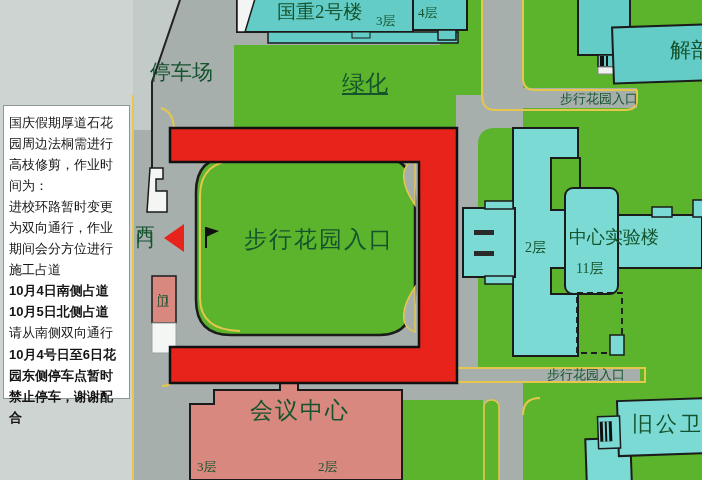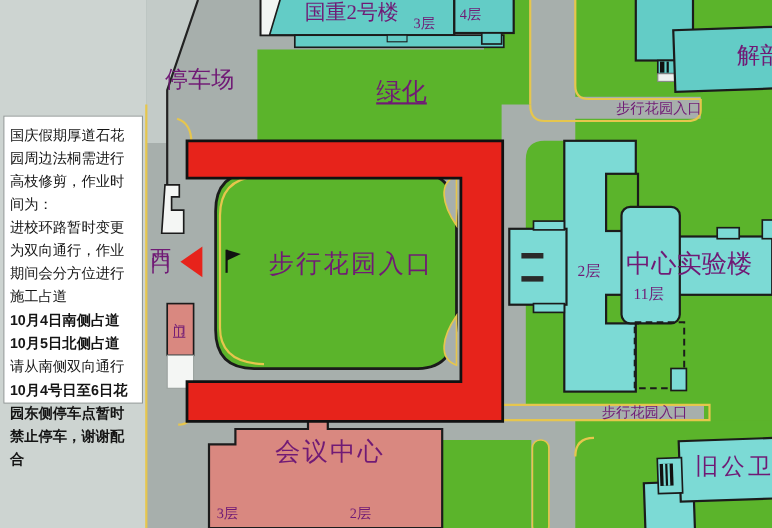--- a/index.html
+++ b/index.html
@@ -6,7 +6,7 @@
   #stage{position:relative;width:702px;height:480px;overflow:hidden;
          font-family:"Liberation Sans","DejaVu Sans",sans-serif;color:#1b1b1b;}
   #mapsvg{position:absolute;left:0;top:0;}
-  .lbl{position:absolute;white-space:nowrap;color:#701a75;
+  .lbl{position:absolute;white-space:nowrap;color:#14532d;
        font-family:"Liberation Serif","DejaVu Serif",serif;line-height:1;}
   .vert{writing-mode:vertical-rl;text-orientation:upright;letter-spacing:2px;}
   

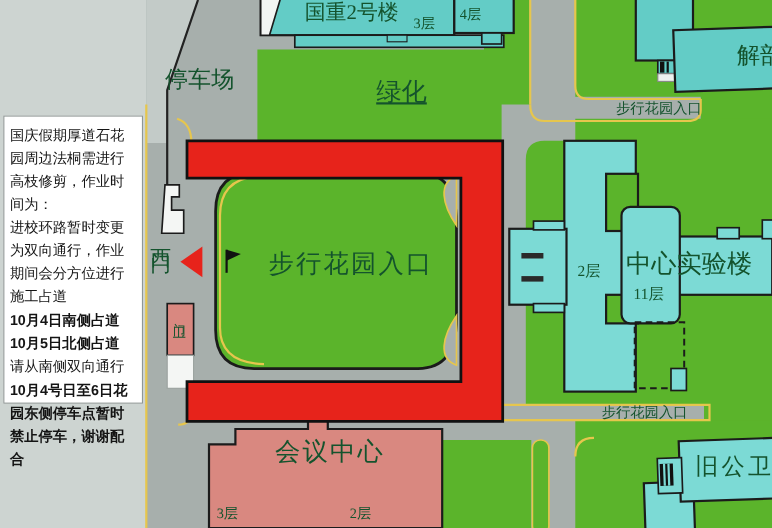--- a/index.html
+++ b/index.html
@@ -10,7 +10,7 @@
        font-family:"Liberation Serif","DejaVu Serif",serif;line-height:1;}
   .vert{writing-mode:vertical-rl;text-orientation:upright;letter-spacing:2px;}
   
-  #panel{position:absolute;left:3px;top:105px;width:127px;height:262px;
+  #panel{position:absolute;left:3px;top:105px;width:127px;height:294px;
          background:#ffffff;border:1.5px solid #8f9795;box-sizing:border-box;
          padding:6px 5px;font-size:13px;line-height:1.62;
          font-family:"Liberation Sans","DejaVu Sans",sans-serif;color:#141414;}

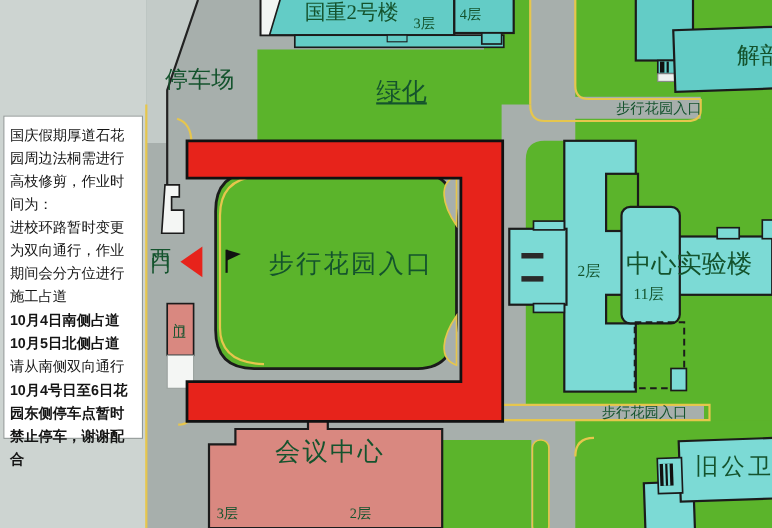--- a/index.html
+++ b/index.html
@@ -134,7 +134,7 @@
 <div class="lbl" style="left:622px;top:40px;font-size:21px;margin-left:48px;">解剖楼</div>
 <div class="lbl" style="left:560px;top:92px;font-size:13px;">步行花园入口</div>
 <div class="lbl" style="left:547px;top:368px;font-size:13px;">步行花园入口</div>
-<div class="lbl" style="left:569px;top:228px;font-size:23px;">中心实验楼</div>
+<div class="lbl" style="left:569px;top:228px;font-size:18px;">中心实验楼</div>
 <div class="lbl" style="left:525px;top:241px;font-size:14px;">2层</div>
 <div class="lbl" style="left:576px;top:262px;font-size:14px;">11层</div>
 <div class="lbl vert" style="left:136px;top:211px;font-size:19px;">西门</div>

